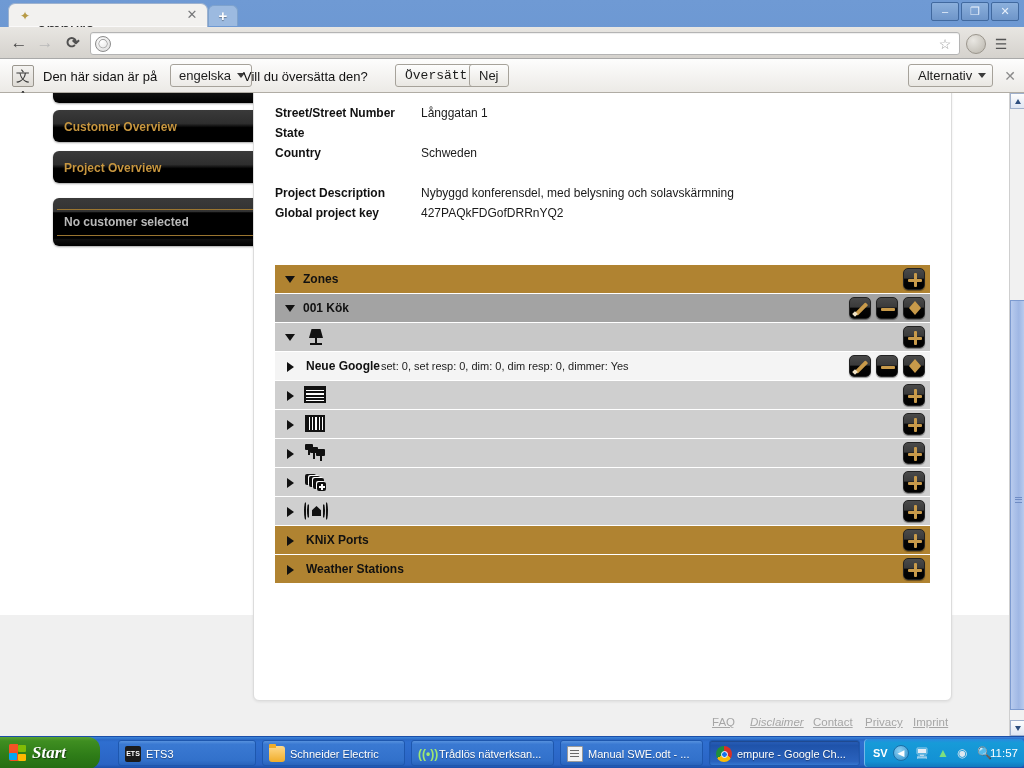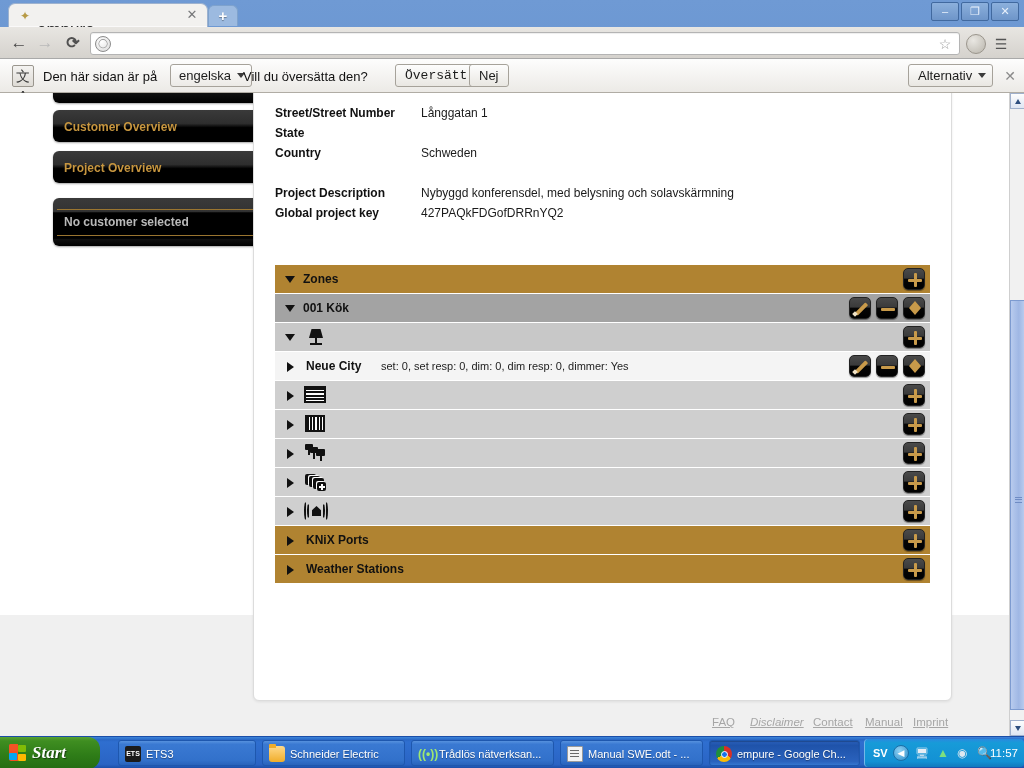--- a/index.html
+++ b/index.html
@@ -574,7 +574,7 @@
 
         <div class="acc-row acc-white">
           <span class="tri" style="left:12px;"></span>
-          <span class="acc-title" style="left:31px;">Neue City</span>
+          <span class="acc-title" style="left:31px;">Neue Google</span>
           <span class="acc-meta" style="left:106px;">set: 0, set resp: 0, dim: 0, dim resp: 0, dimmer: Yes</span>
           <span class="acts">
             <span class="chip">

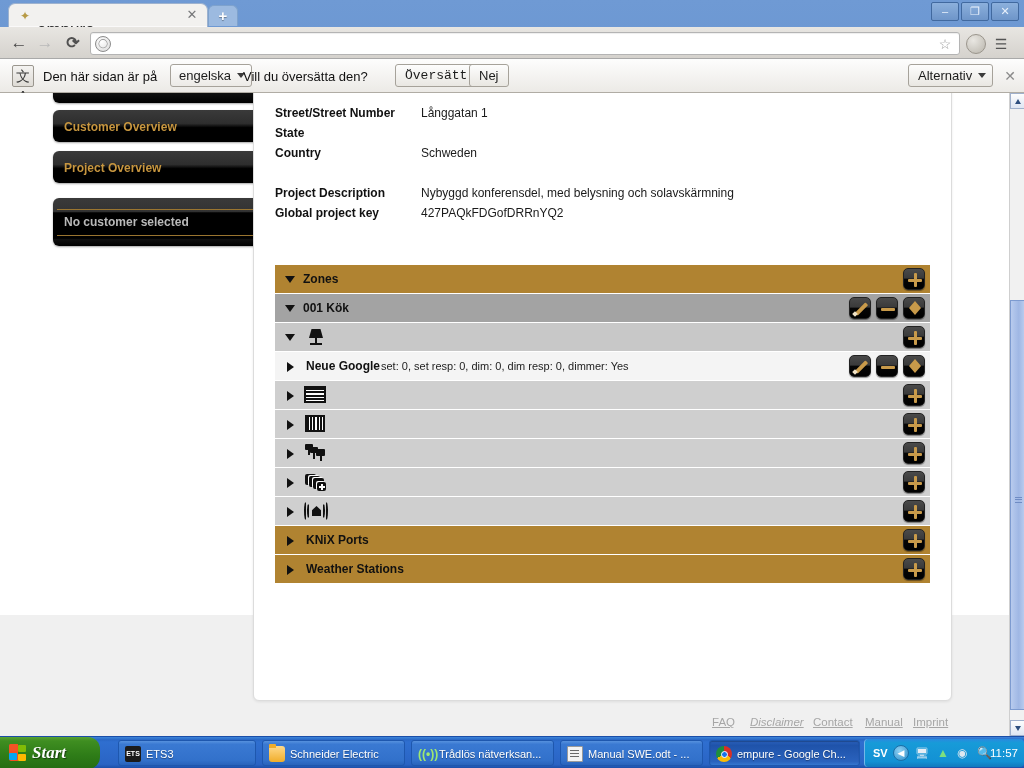--- a/index.html
+++ b/index.html
@@ -688,7 +688,7 @@
       <a href="#" style="left:262px;">FAQ</a>
       <a href="#" style="left:300px;font-style:italic;">Disclaimer</a>
       <a href="#" style="left:363px;">Contact</a>
-      <a href="#" style="left:415px;">Manual</a>
+      <a href="#" style="left:415px;">Privacy</a>
       <a href="#" style="left:463px;">Imprint</a>
     </div>
   </div>

